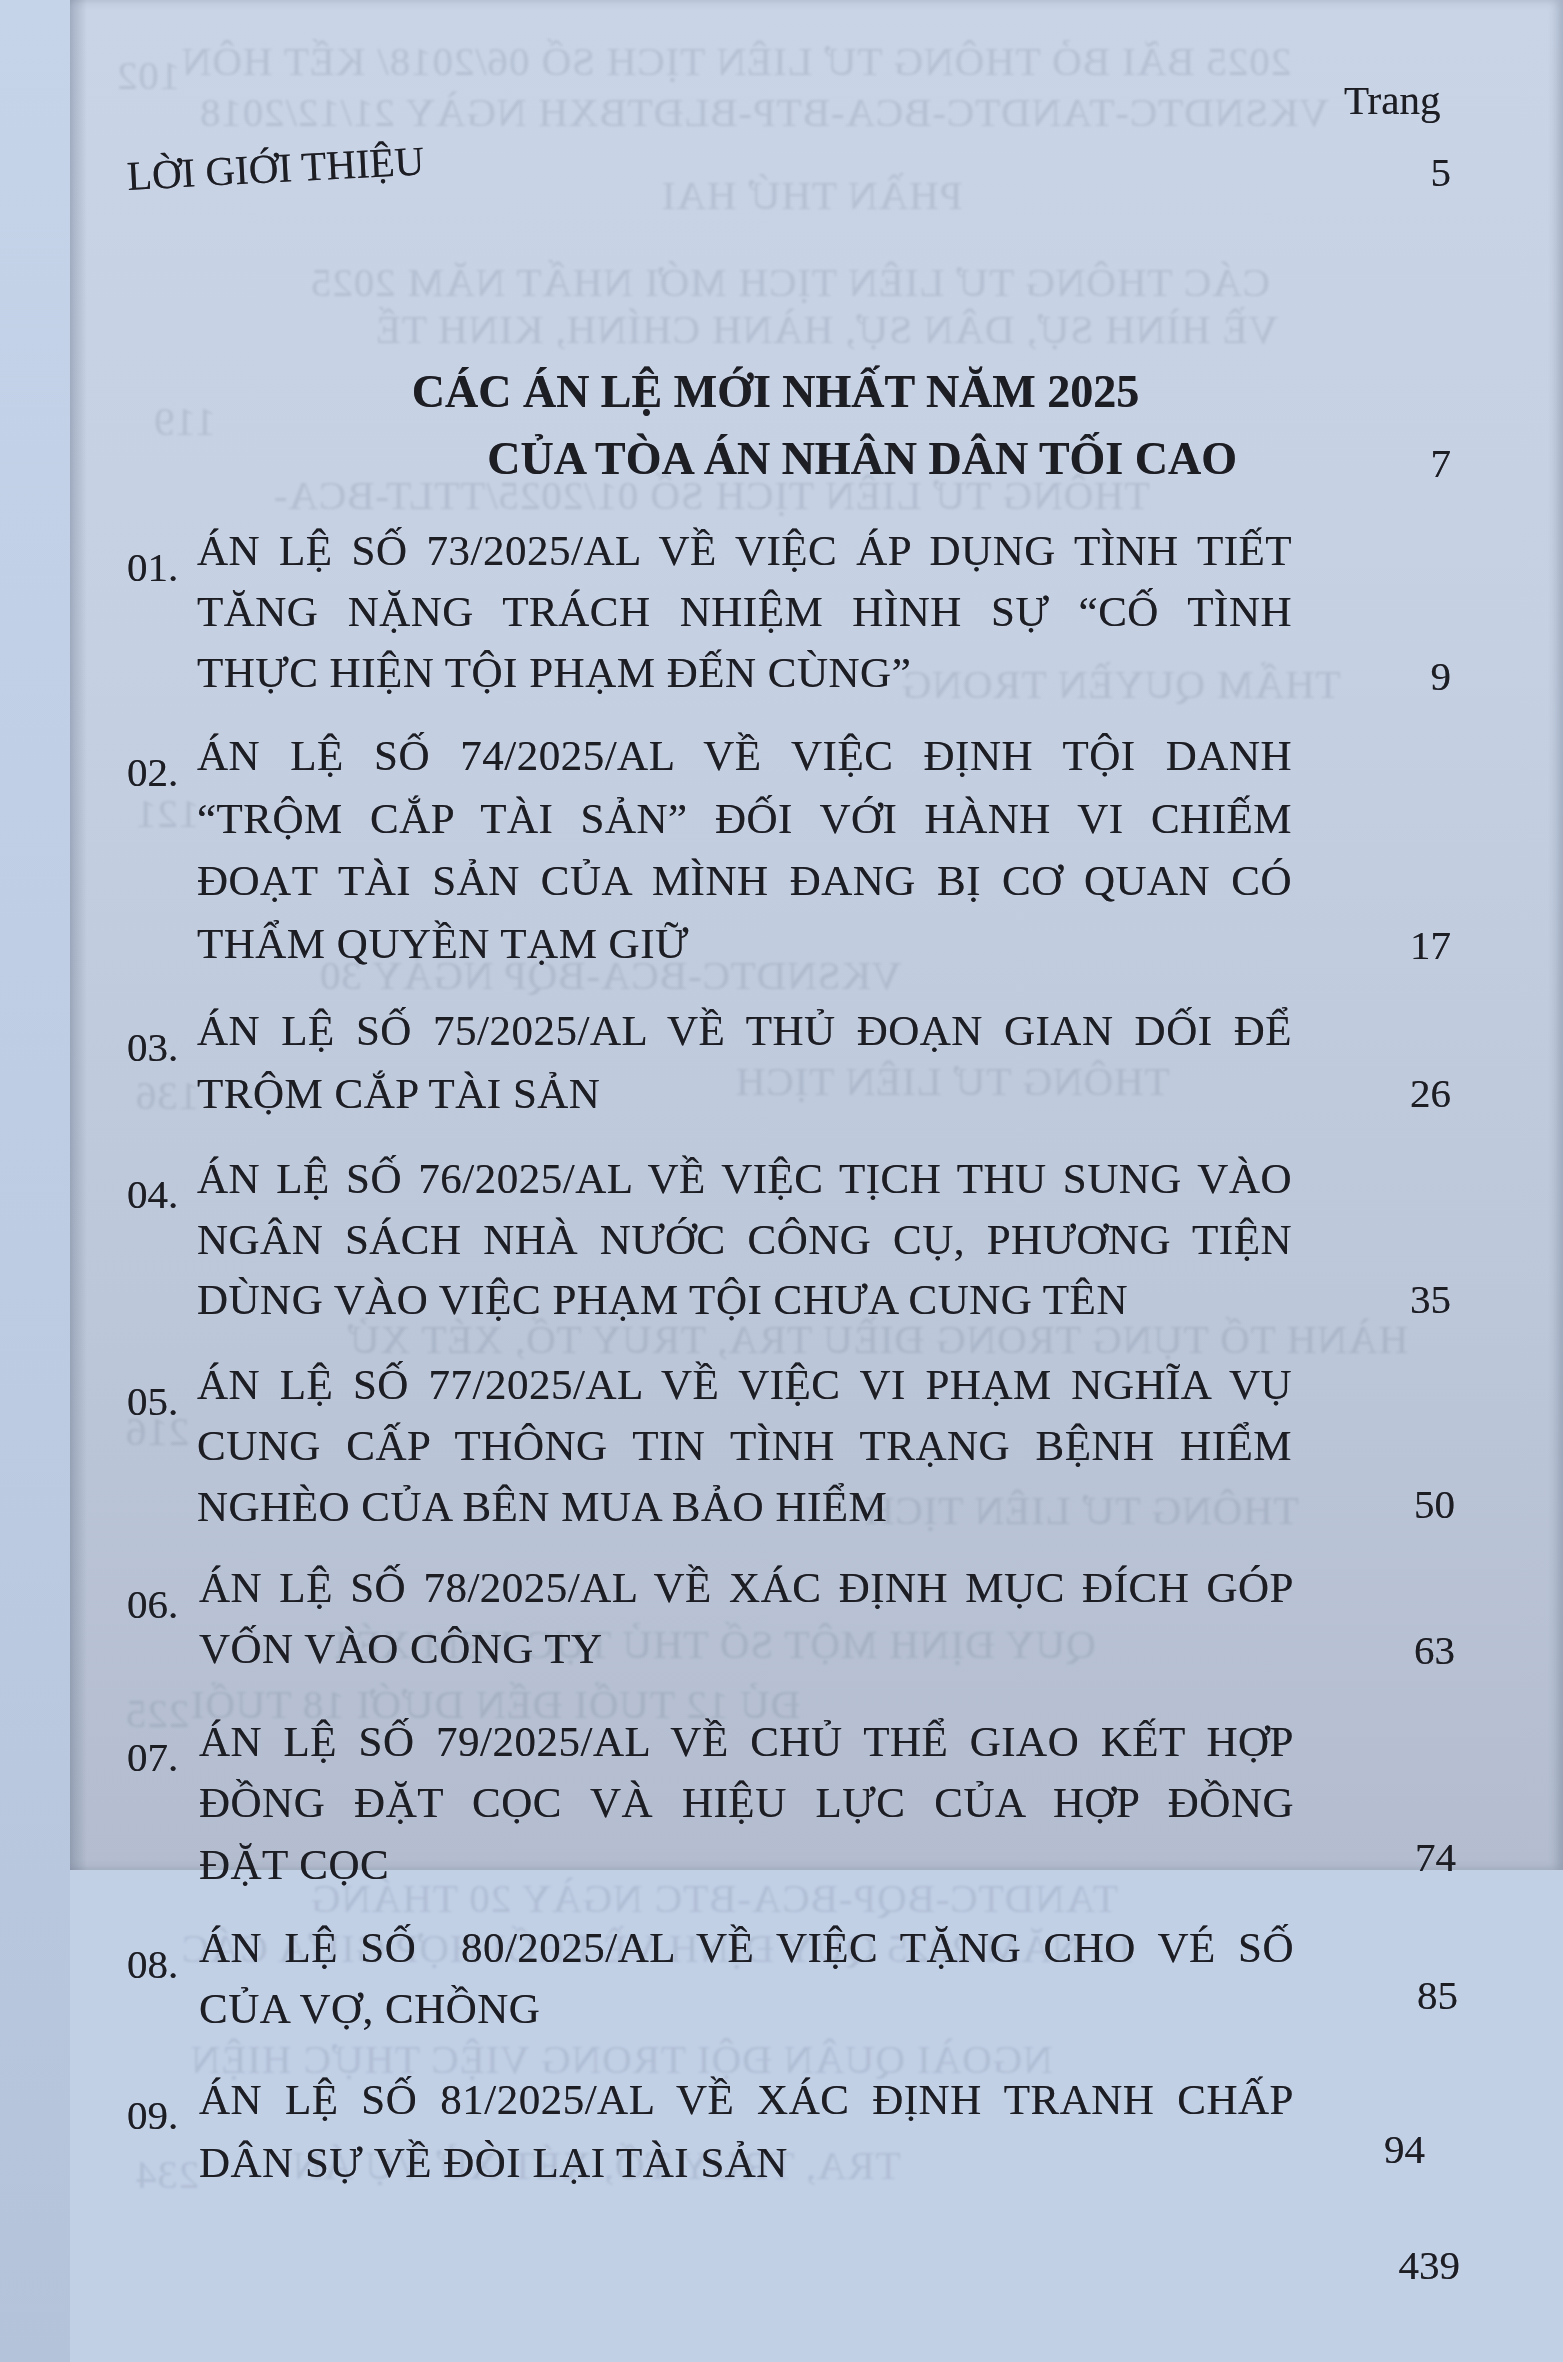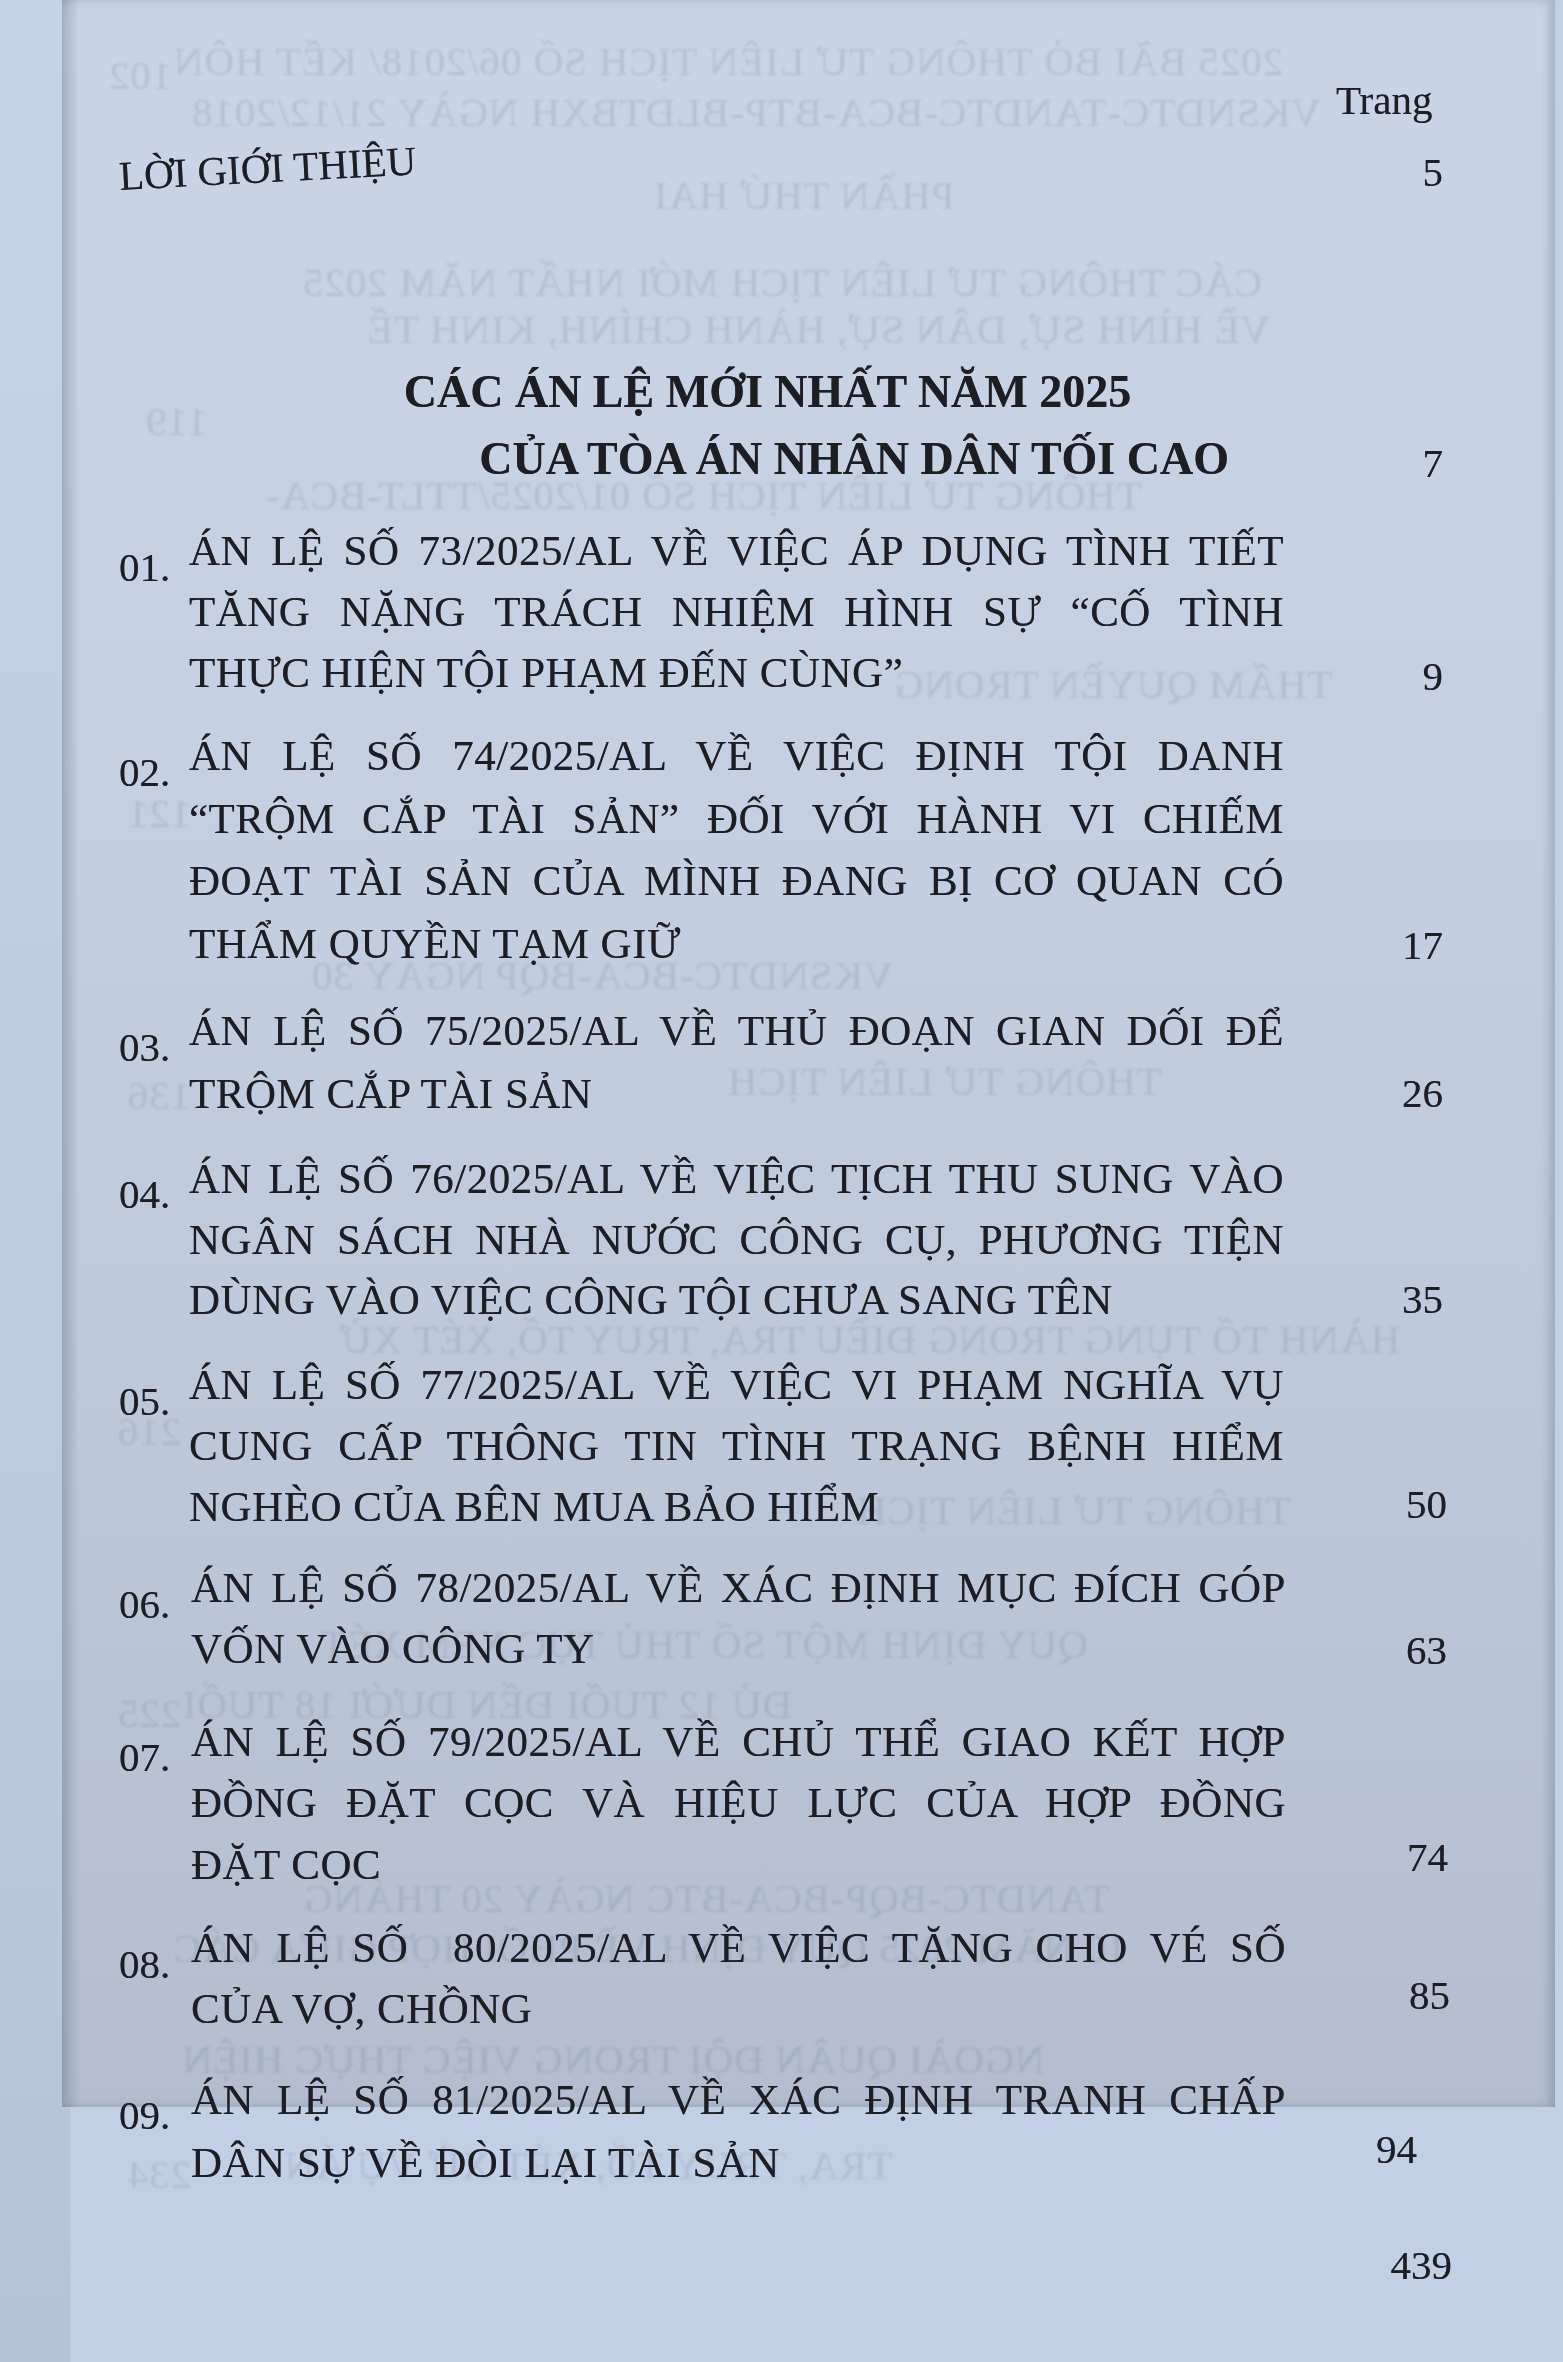--- a/index.html
+++ b/index.html
@@ -22,8 +22,8 @@
   }
   .page {
     position: absolute;
-    left: 62px; top: 0;
-    width: 1493px; height: 2107px;
+    left: 70px; top: 0;
+    width: 1493px; height: 1870px;
     background: linear-gradient(180deg, #c9d4e6 0%, #c5d0e2 35%, #bcc7d9 70%, #b3bdcf 100%);
     box-shadow: -5.5px 0 9.2px rgba(60,70,95,0.25) inset;
   }

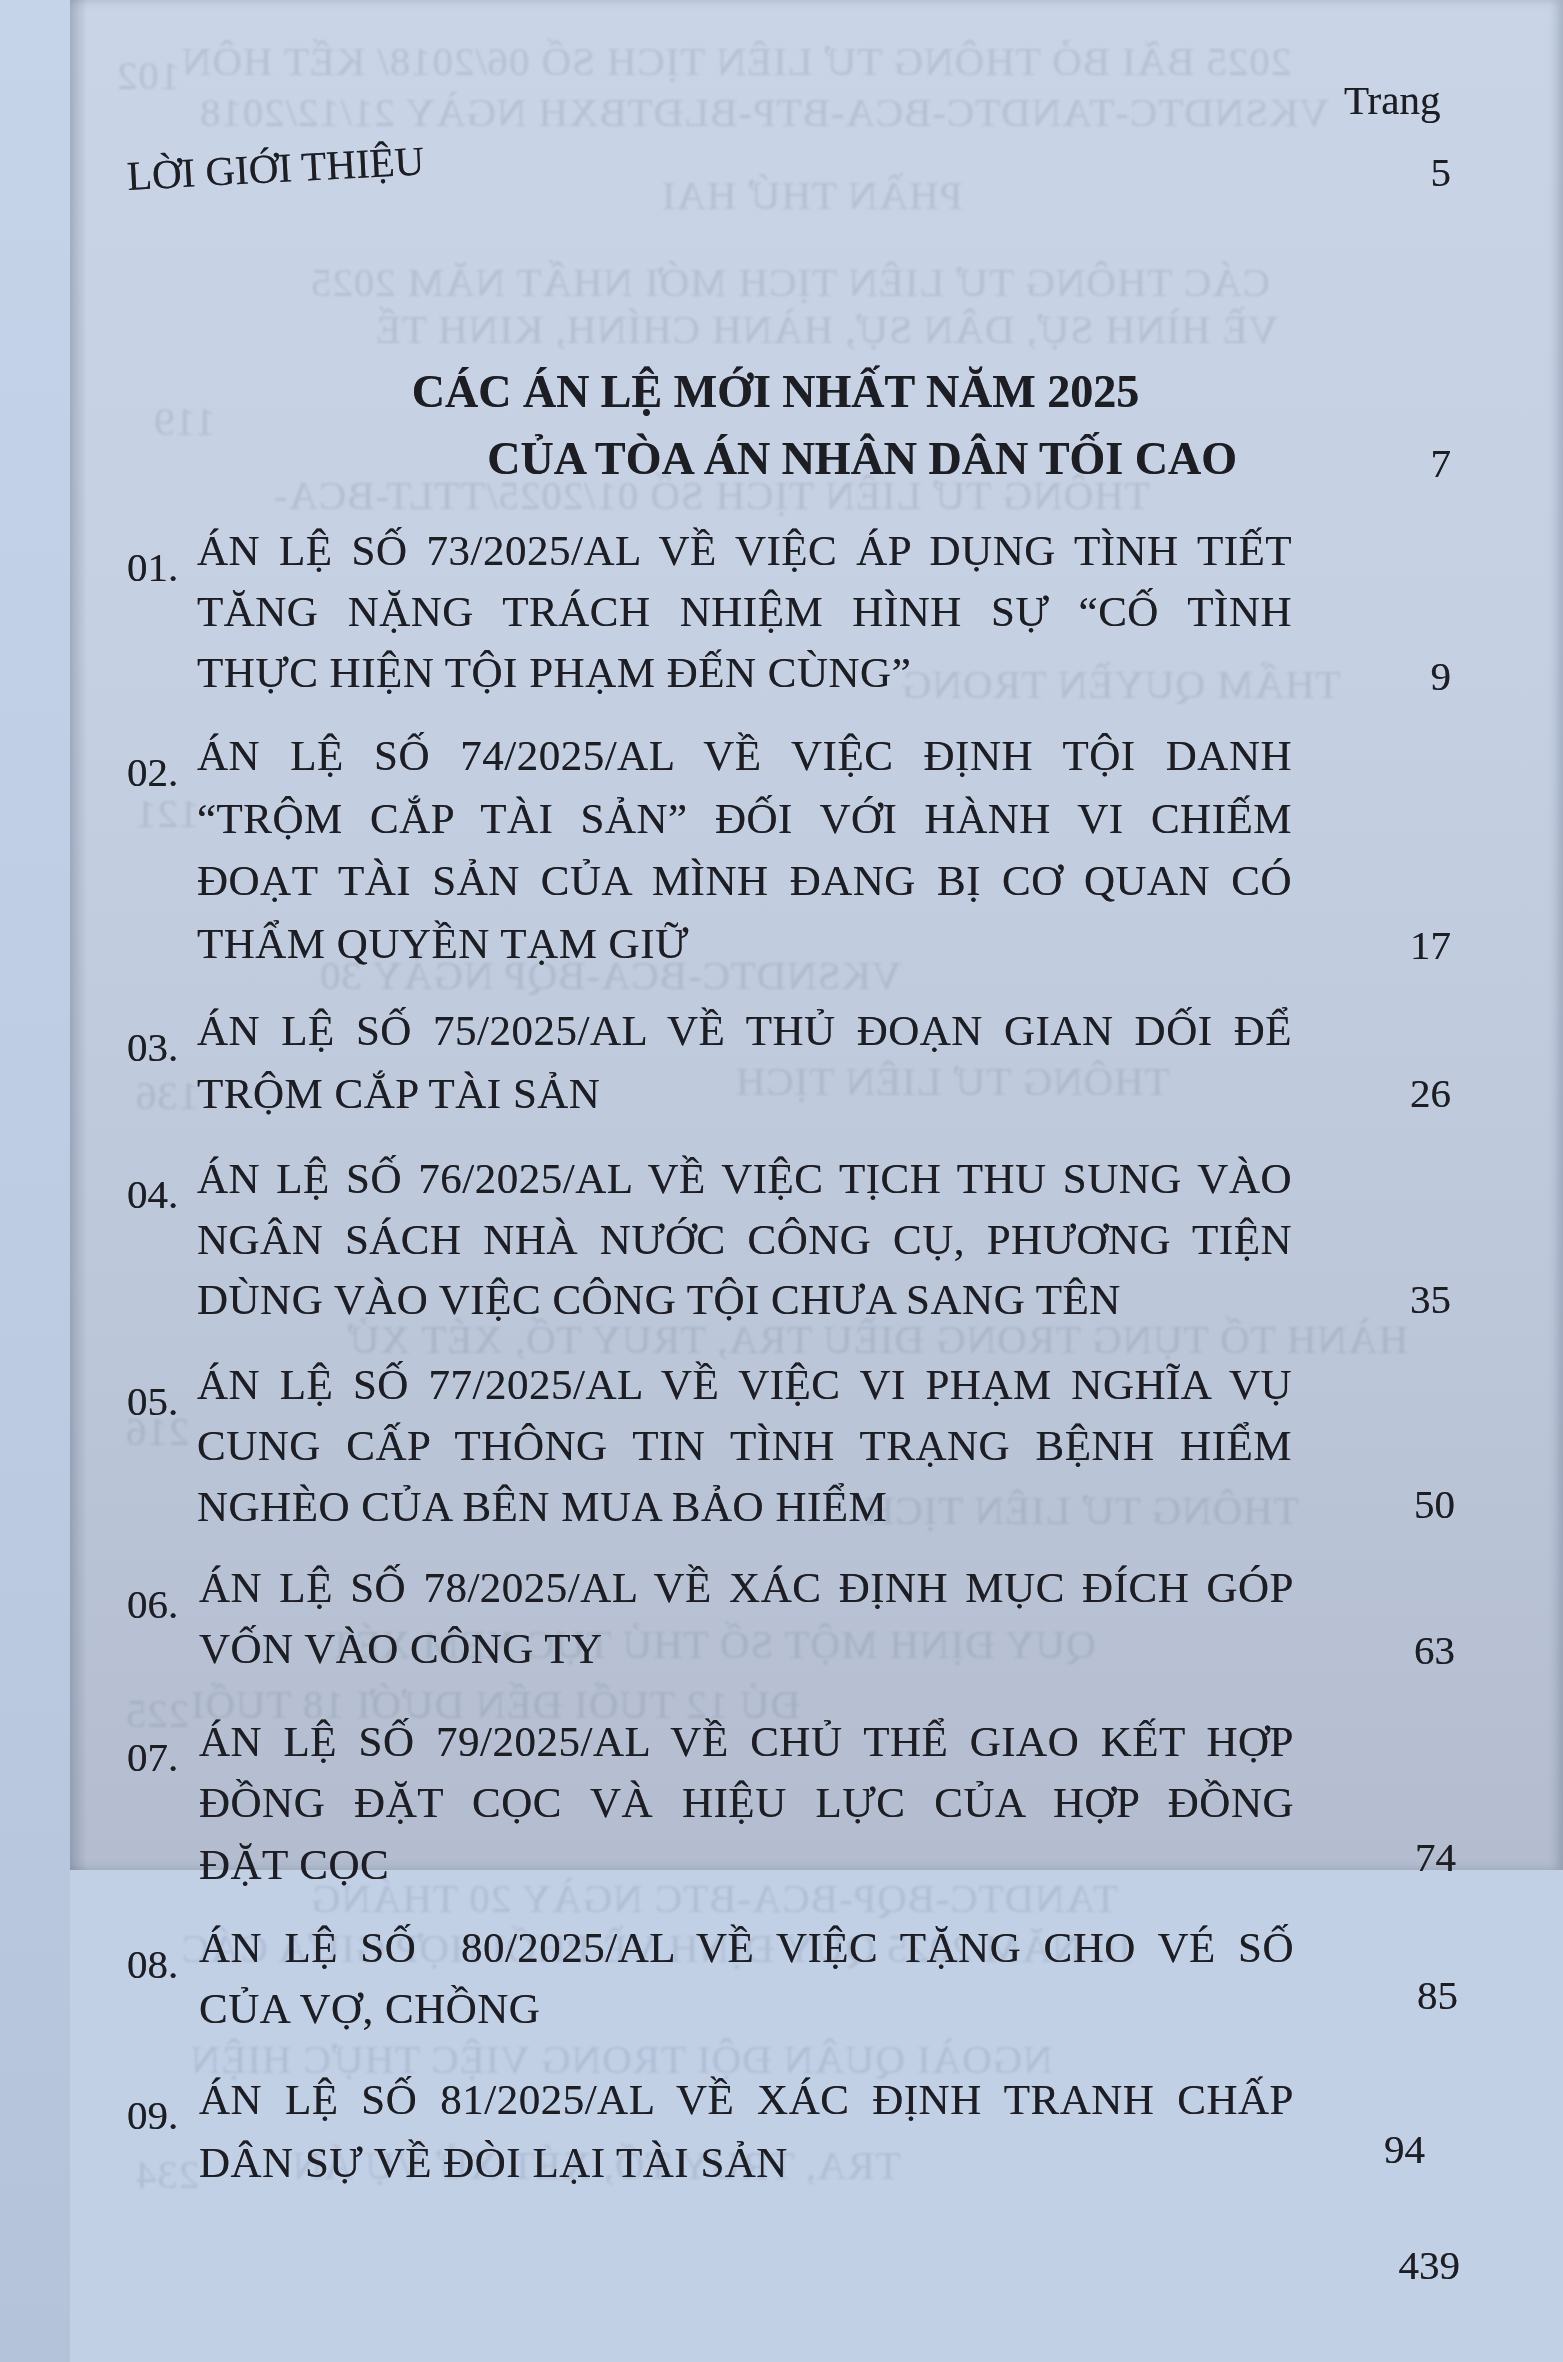--- a/index.html
+++ b/index.html
@@ -140,7 +140,7 @@
     <div class="txt num" style="left:57px; top:1170px;">04.</div>
     <div class="txt line just" style="left:127px; top:1154px;">ÁN LỆ SỐ 76/2025/AL VỀ VIỆC TỊCH THU SUNG VÀO</div>
     <div class="txt line just" style="left:127px; top:1215px;">NGÂN SÁCH NHÀ NƯỚC CÔNG CỤ, PHƯƠNG TIỆN</div>
-    <div class="txt line" style="left:127px; top:1275px;">DÙNG VÀO VIỆC CÔNG TỘI CHƯA SANG TÊN</div>
+    <div class="txt line" style="left:127px; top:1275px;">DÙNG VÀO VIỆC PHẠM TỘI CHƯA CUNG TÊN</div>
     <div class="txt pg" style="left:1270px; top:1275px;">35</div>
   </div>
 

